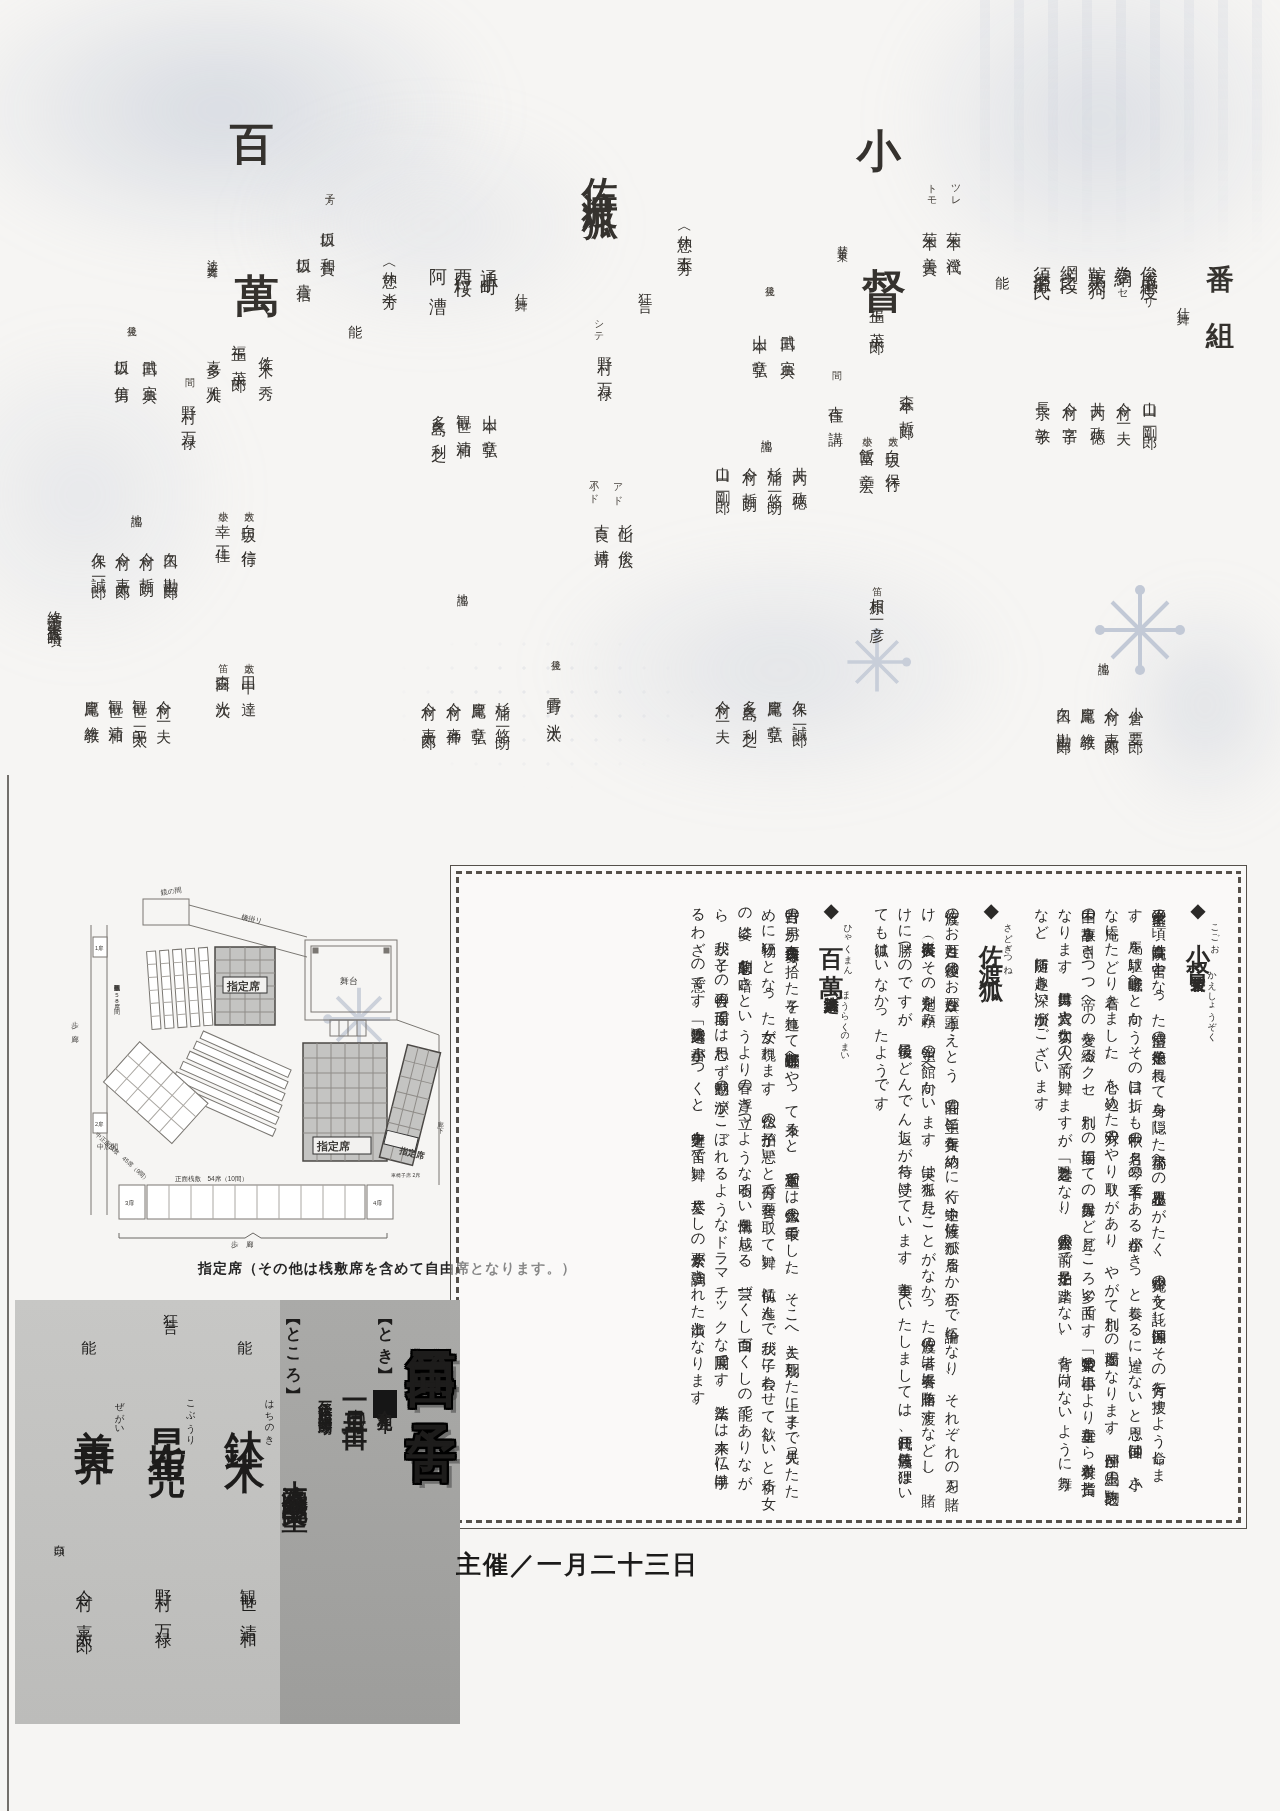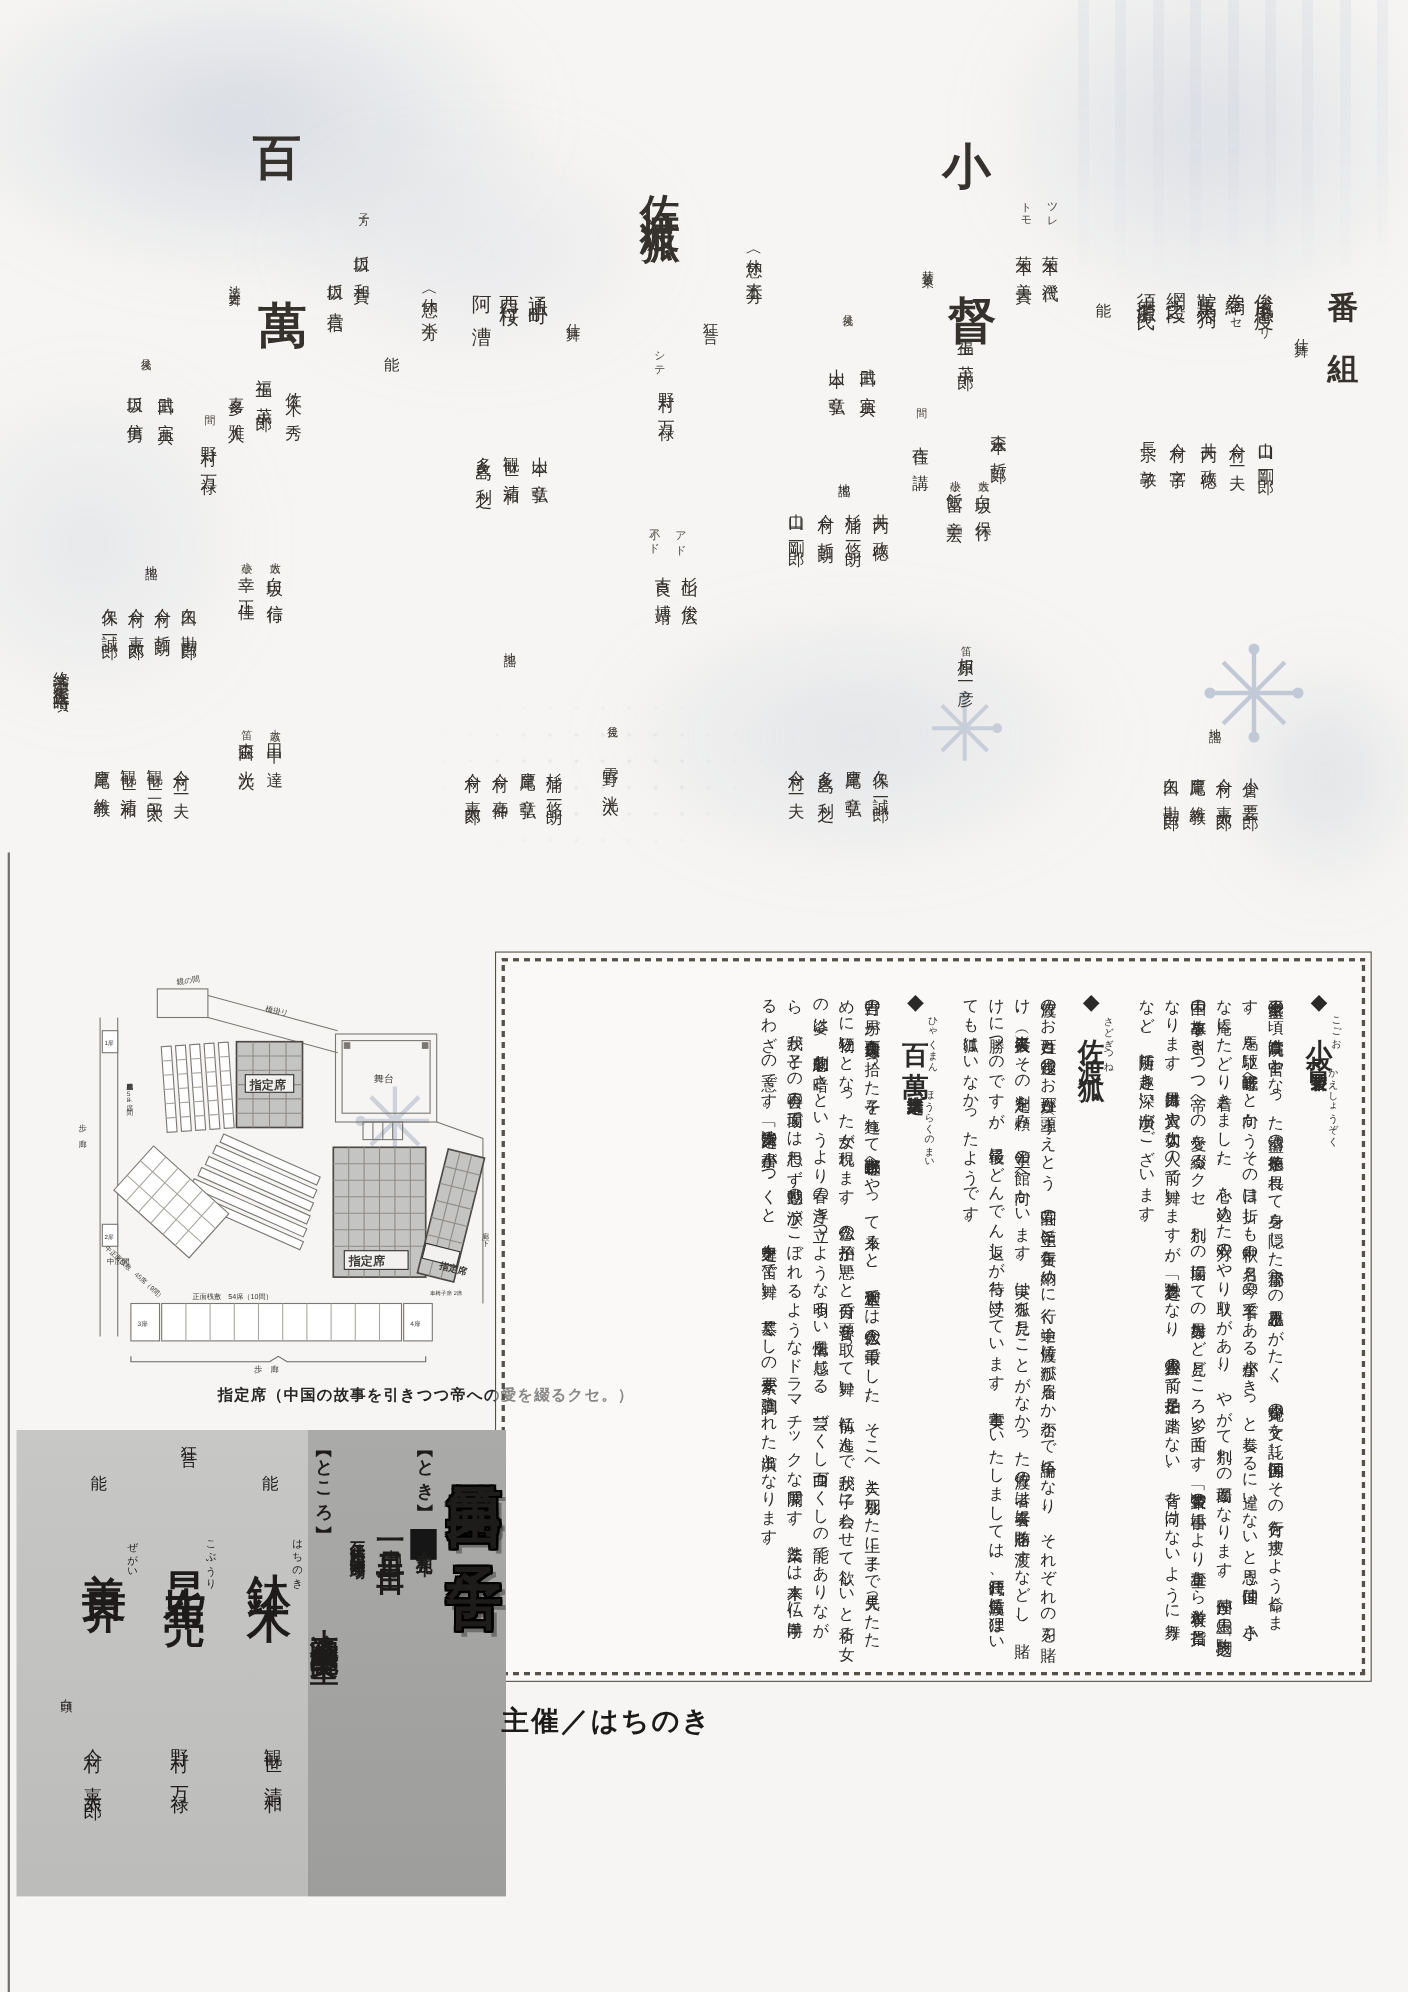--- a/index.html
+++ b/index.html
@@ -308,7 +308,7 @@
     <text x="336" y="292" font-size="5">車椅子席 2席</text>
     <text x="176" y="362" font-size="7.5">歩　廊</text>
   </svg>
-  <div class="seatmap-caption">指定席（中国の故事を引きつつ帝への愛を綴るクセ。）</div>
+  <div class="seatmap-caption">指定席（その他は桟敷席を含めて自由席となります。）</div>
 
   <section class="synopsis">
     <div class="deco-h" style="top:5px;"></div>

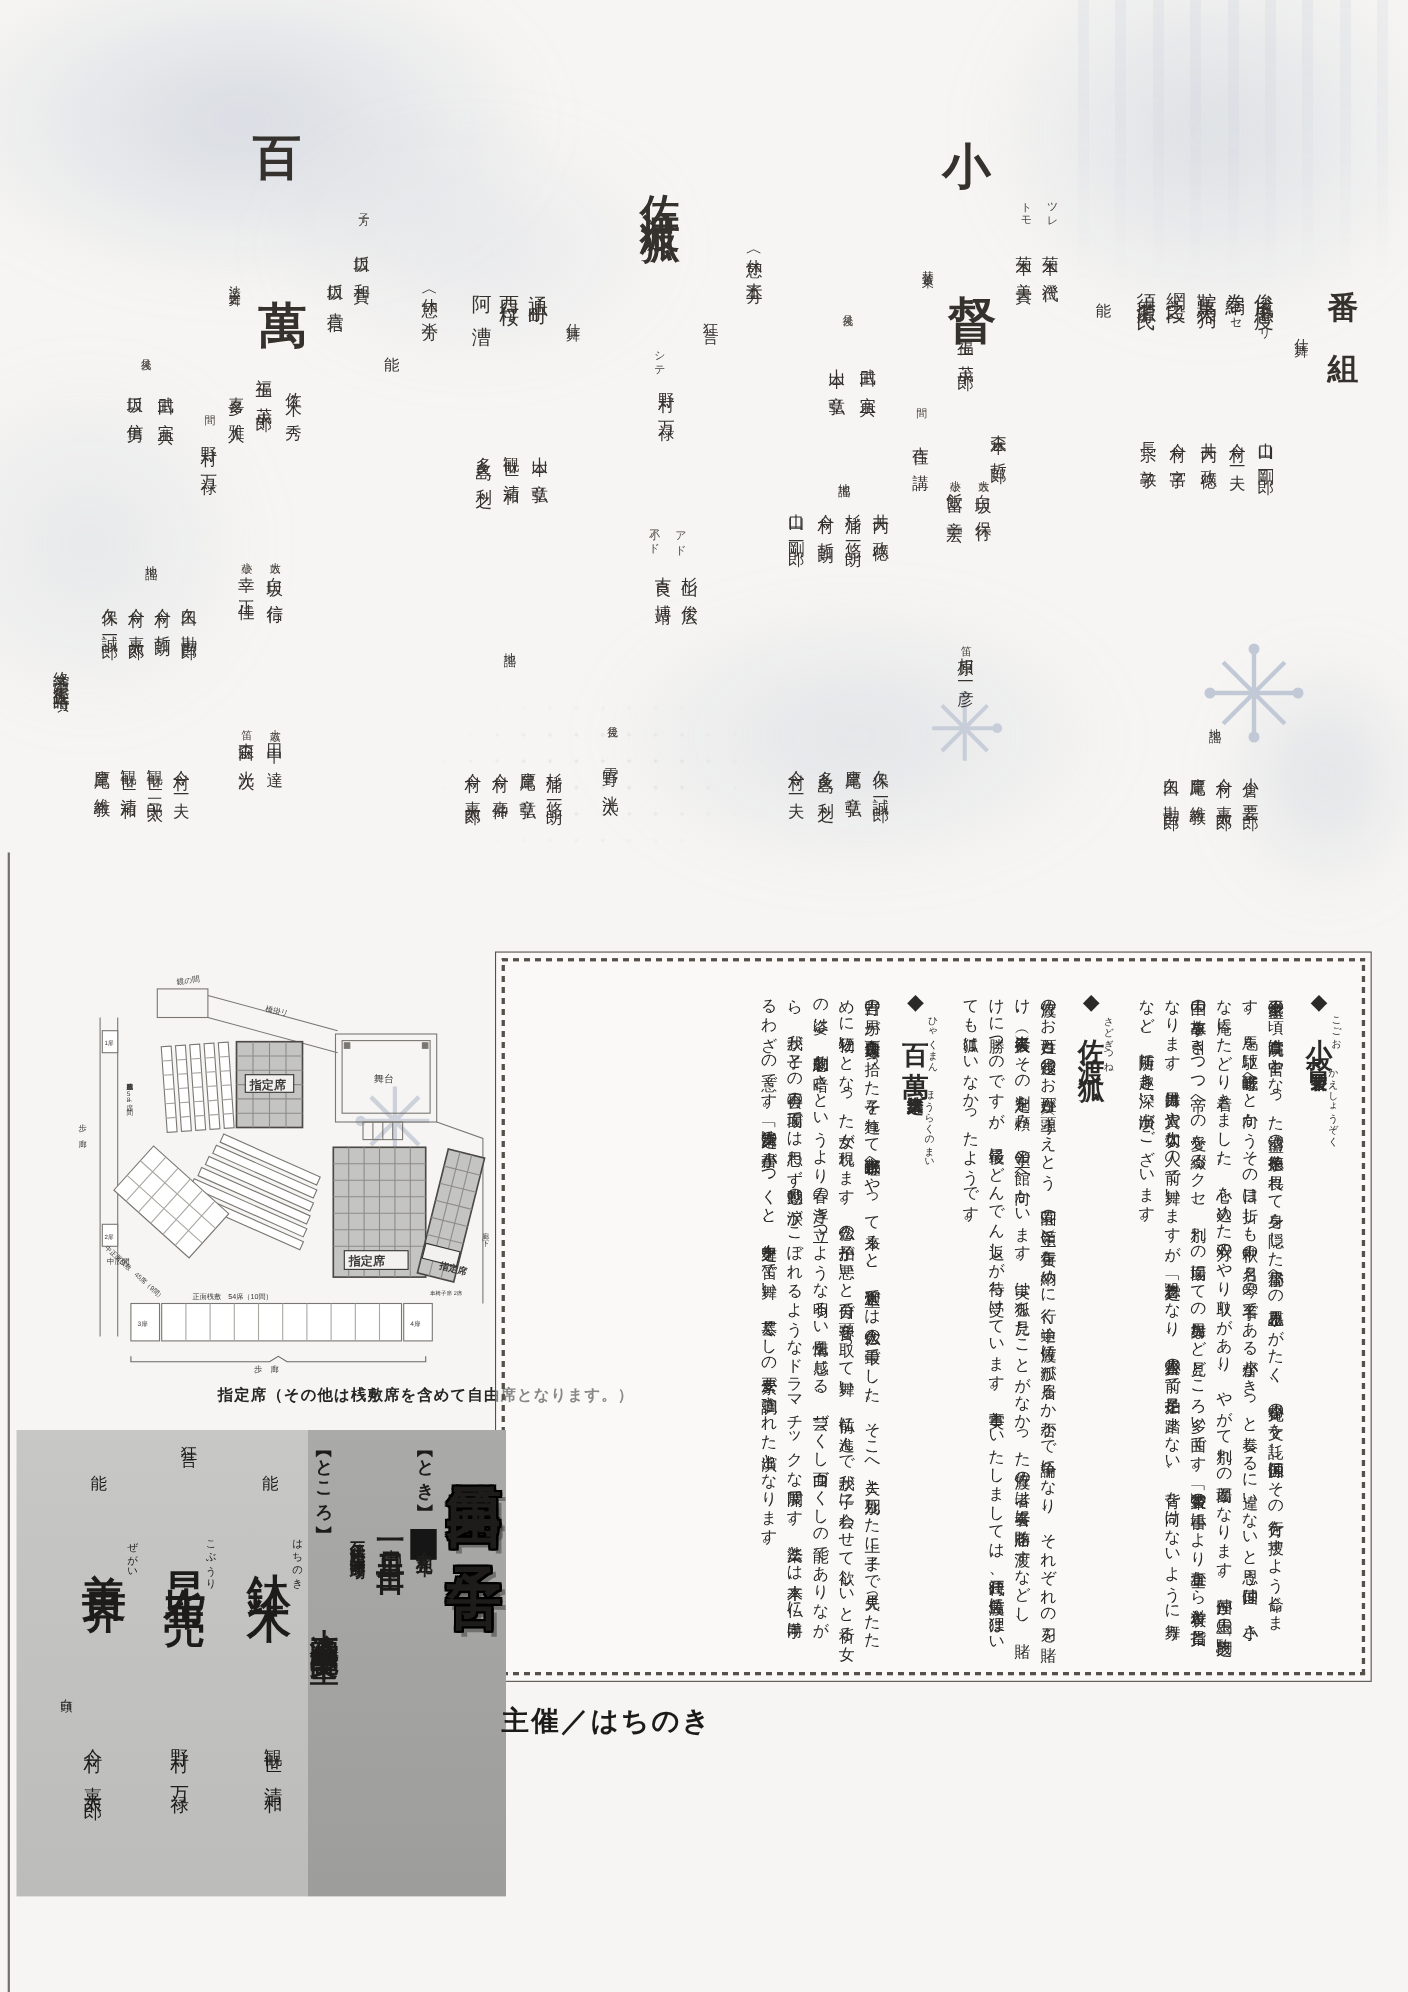--- a/index.html
+++ b/index.html
@@ -357,7 +357,7 @@
     <div class="v an-perf" style="left:60px;top:276px;">今村　嘉太郎</div>
   </section>
 
-  <div class="footer">主催／はちのき</div>
+  <div class="footer">主催／一月二十三日</div>
 
 </div>
 

